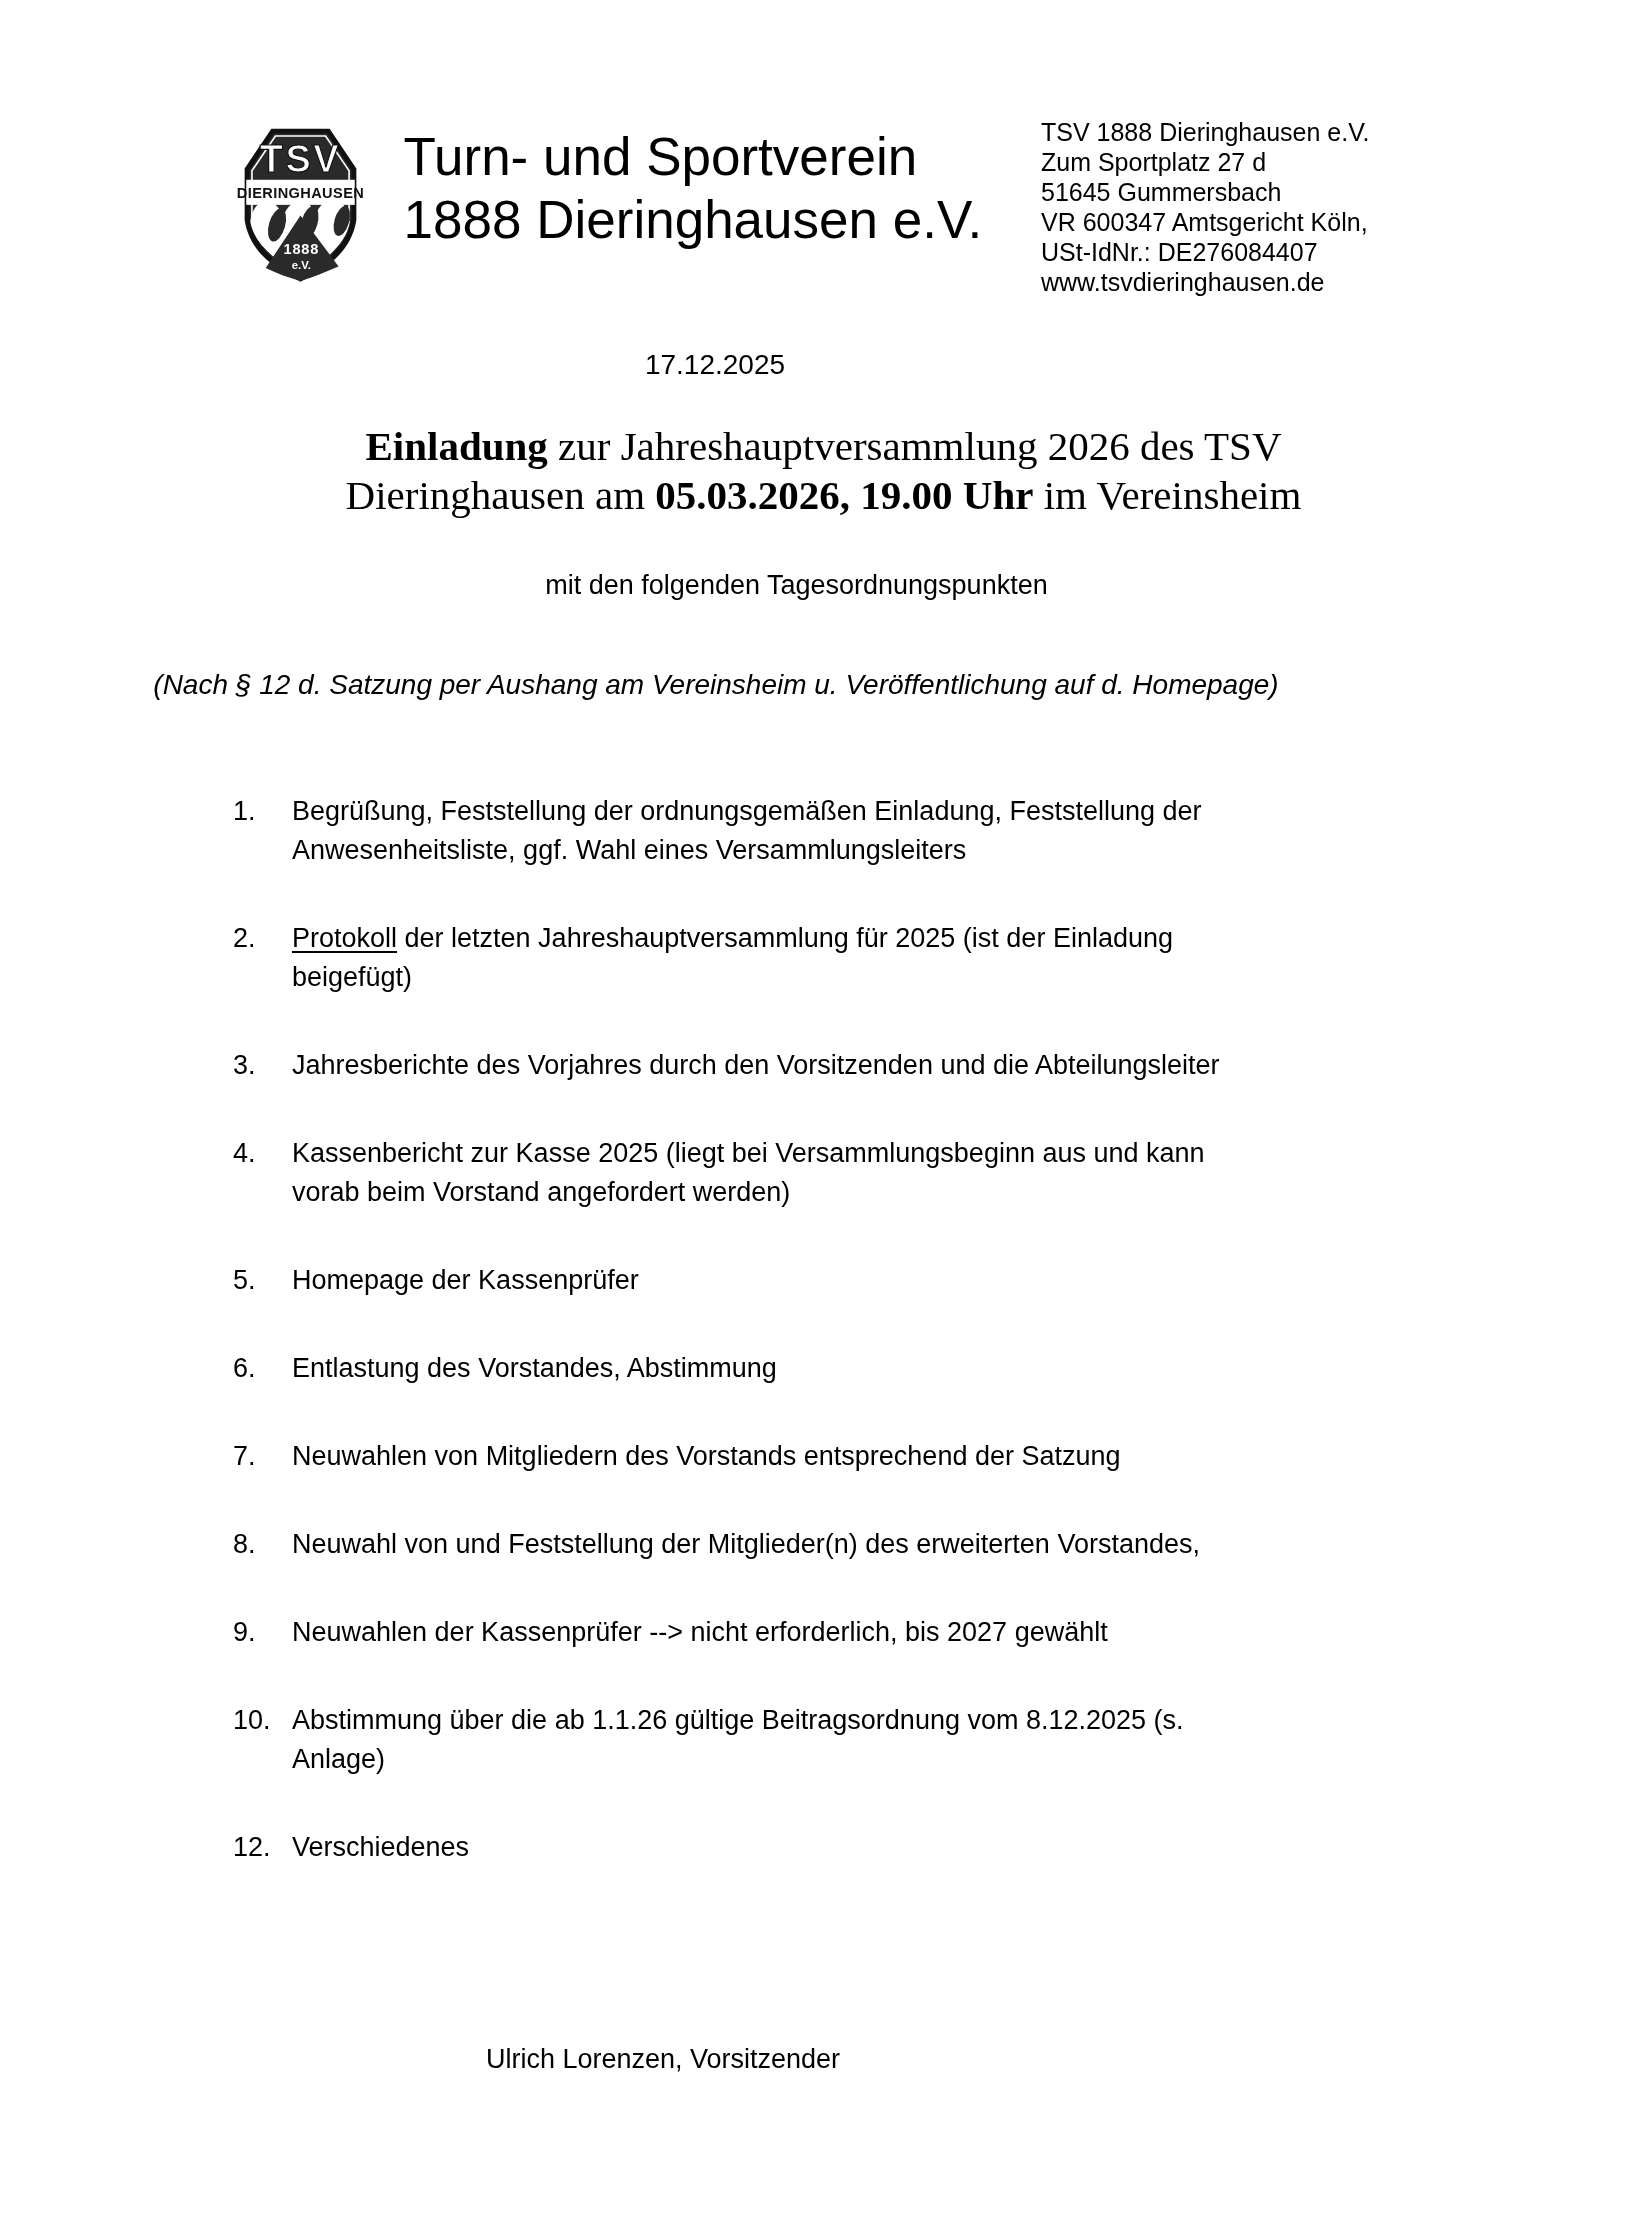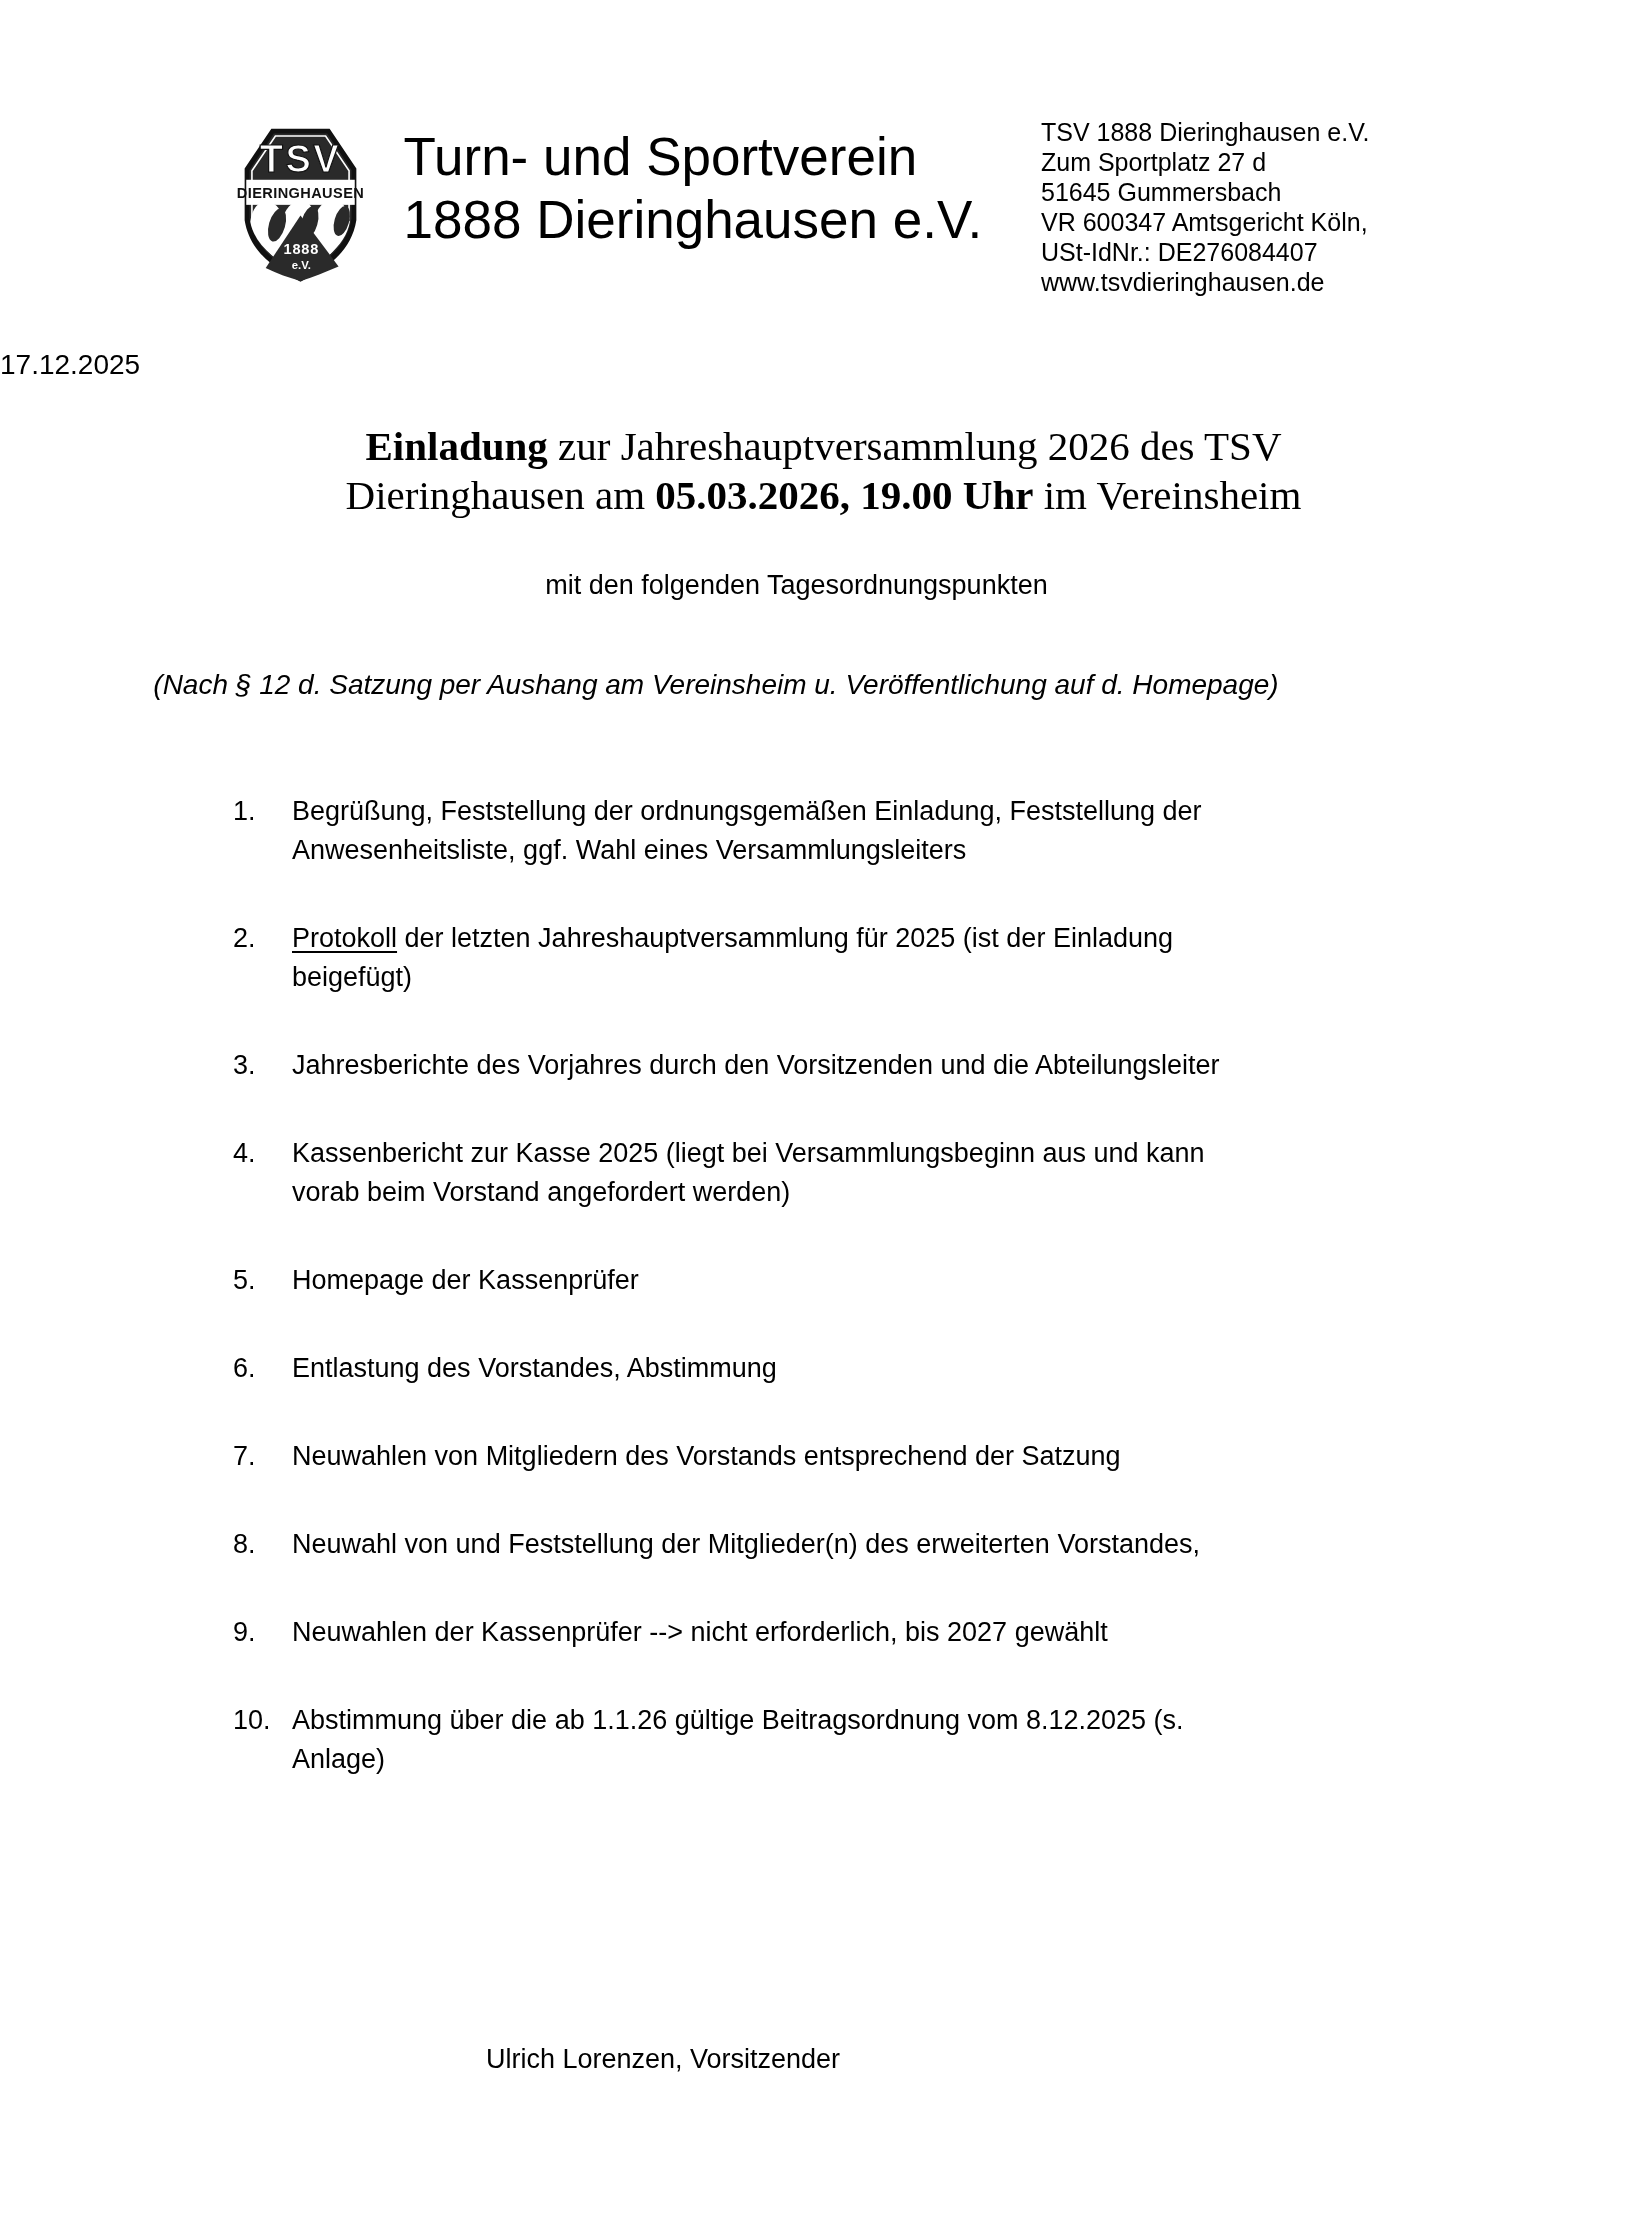--- a/index.html
+++ b/index.html
@@ -12,7 +12,7 @@
   .logo{width:165px;height:170px;flex:0 0 auto;}
   .org{margin-left:20.6px;padding-top:10px;font-size:53px;line-height:63px;white-space:nowrap;}
   .address{margin-left:auto;width:391px;padding-top:1.6px;font-size:25px;line-height:30px;}
-  .date{position:absolute;top:349px;left:0;width:1430px;text-align:left;font-size:28px;}
+  .date{position:absolute;top:349px;left:0;width:1430px;text-align:center;font-size:28px;}
   .title{
     position:absolute;top:422px;left:0;width:1647px;margin:0;
     text-align:center;font-family:"Liberation Serif","DejaVu Serif",serif;

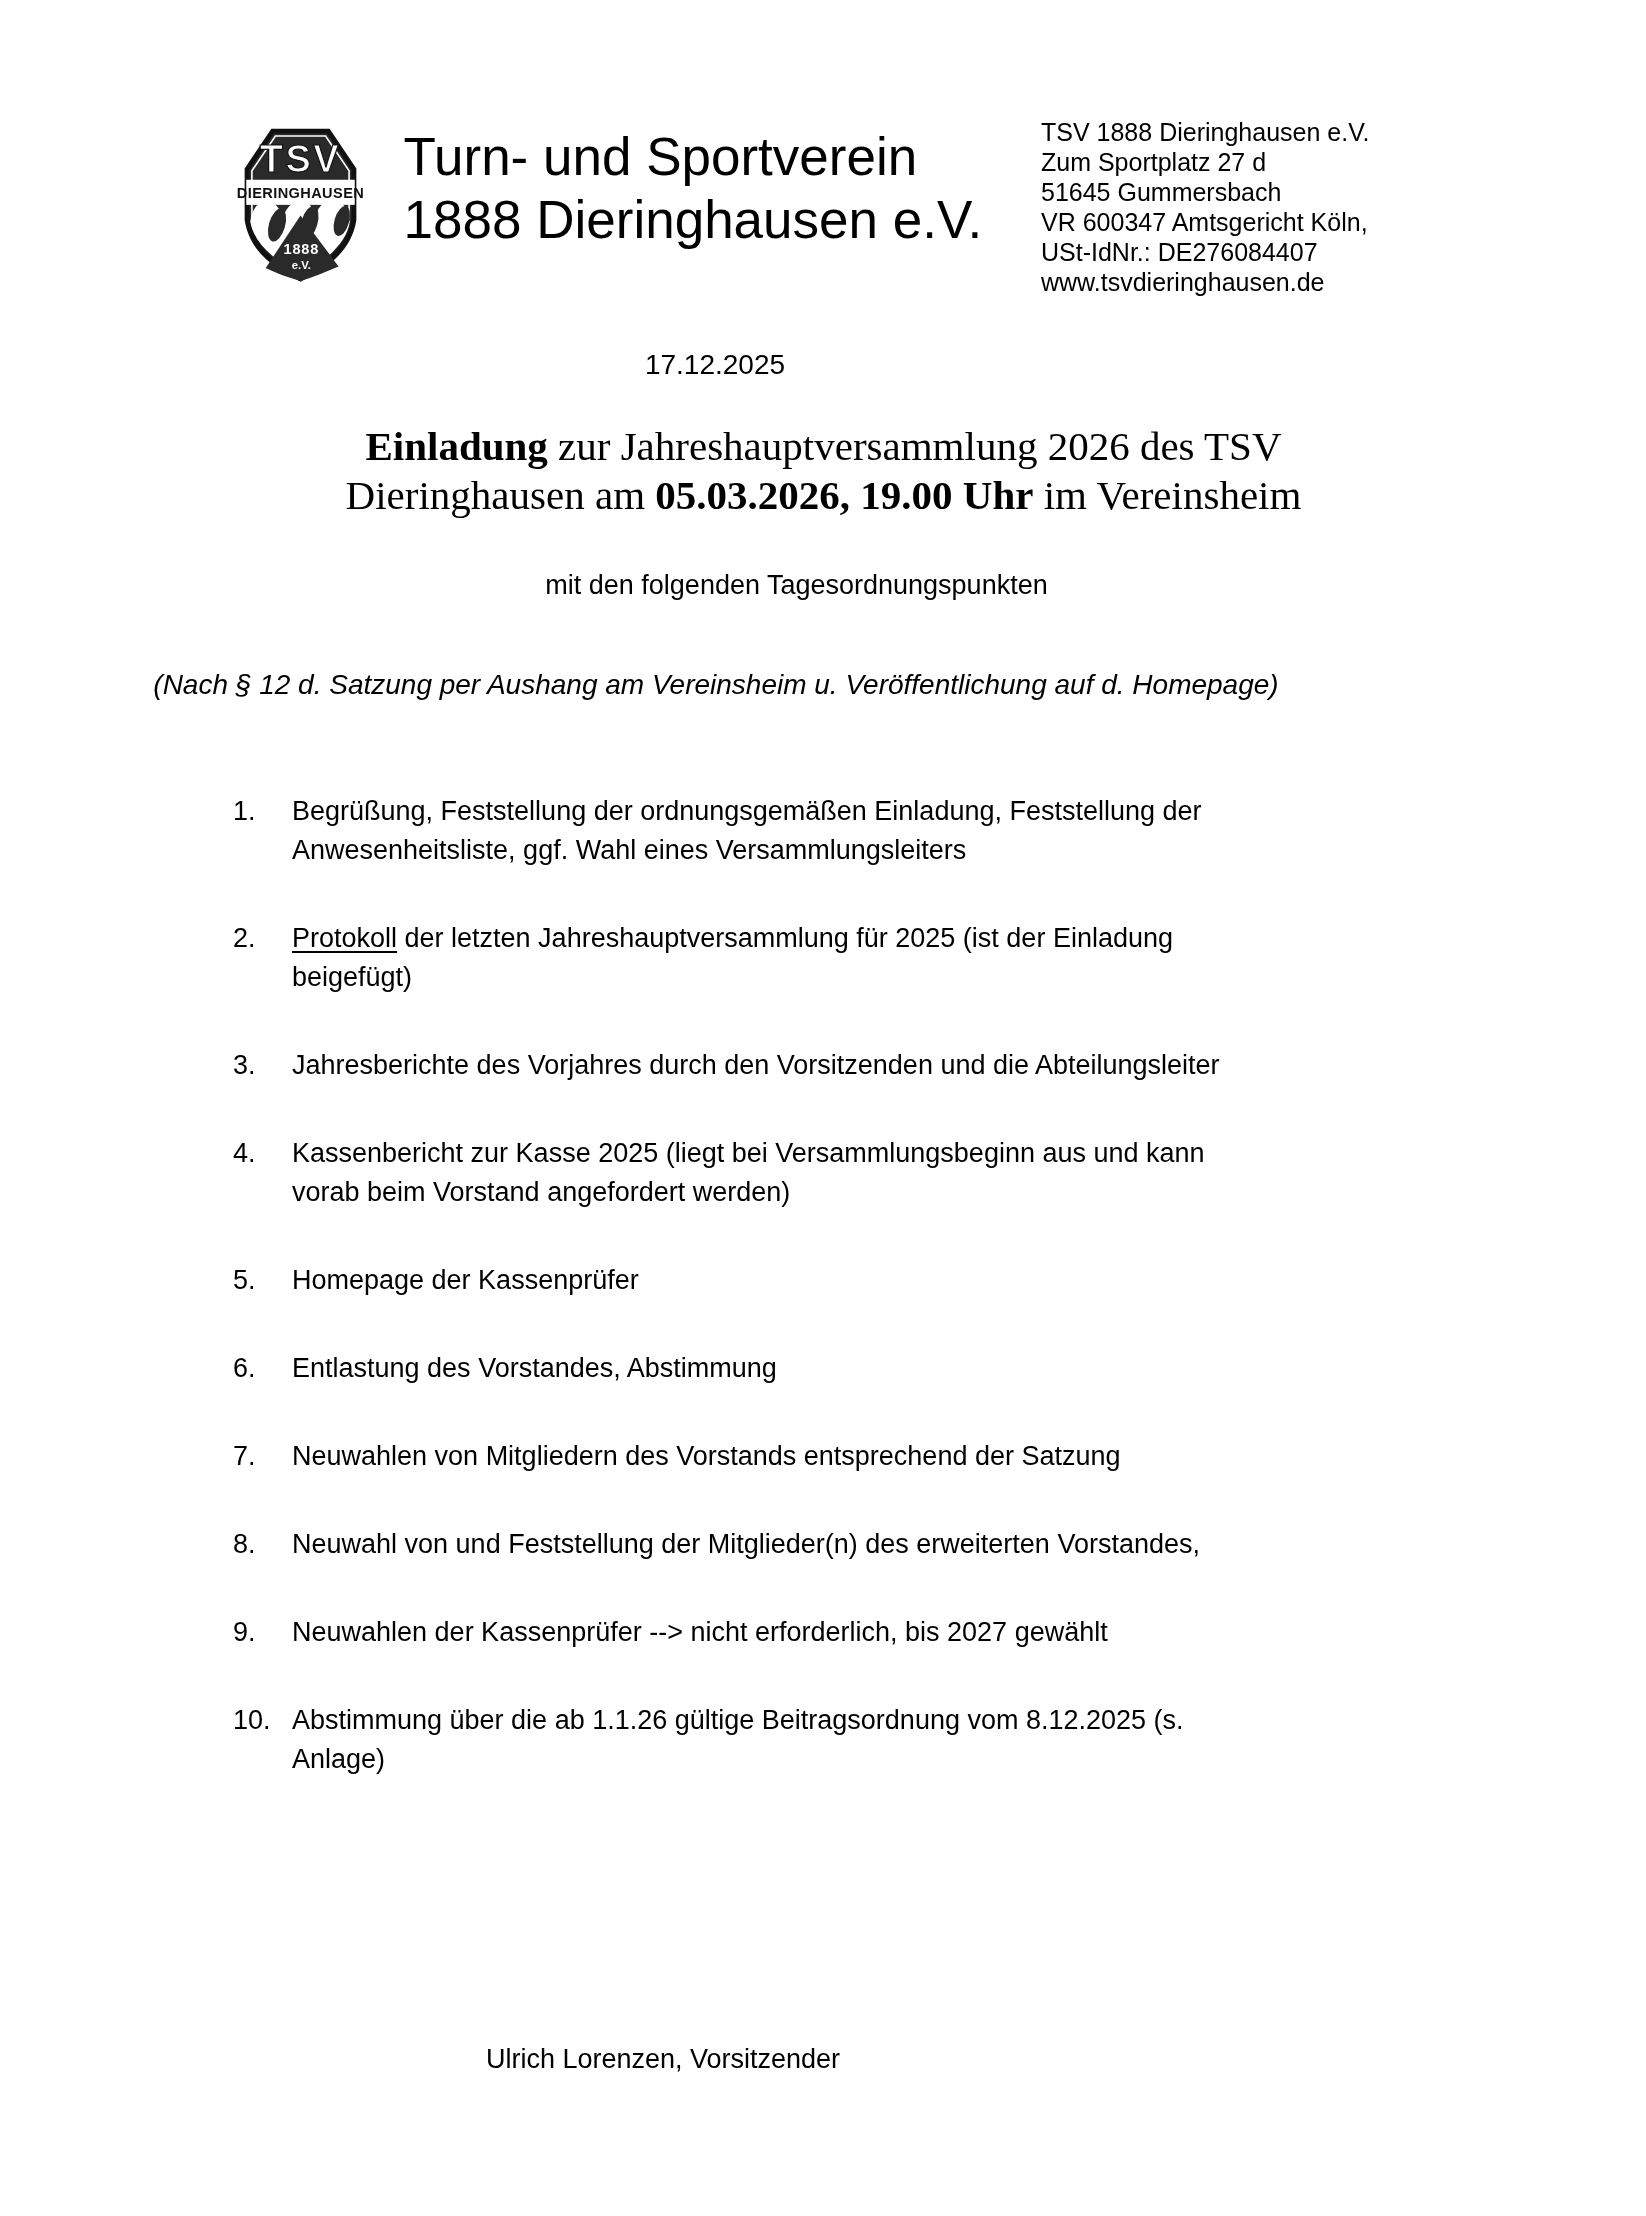--- a/index.html
+++ b/index.html
@@ -134,6 +134,10 @@
       <span class="txt"><span class="u"></span><span>Abstimmung über die ab 1.1.26 gültige Beitragsordnung vom 8.12.2025 (s.
 Anlage)</span></span>
     </li>
+    <li class="item">
+      <span class="num">12.</span>
+      <span class="txt"><span class="u"></span><span>Verschiedenes</span></span>
+    </li>
   </ol>
 
   <div class="signature">Ulrich Lorenzen, Vorsitzender</div>

